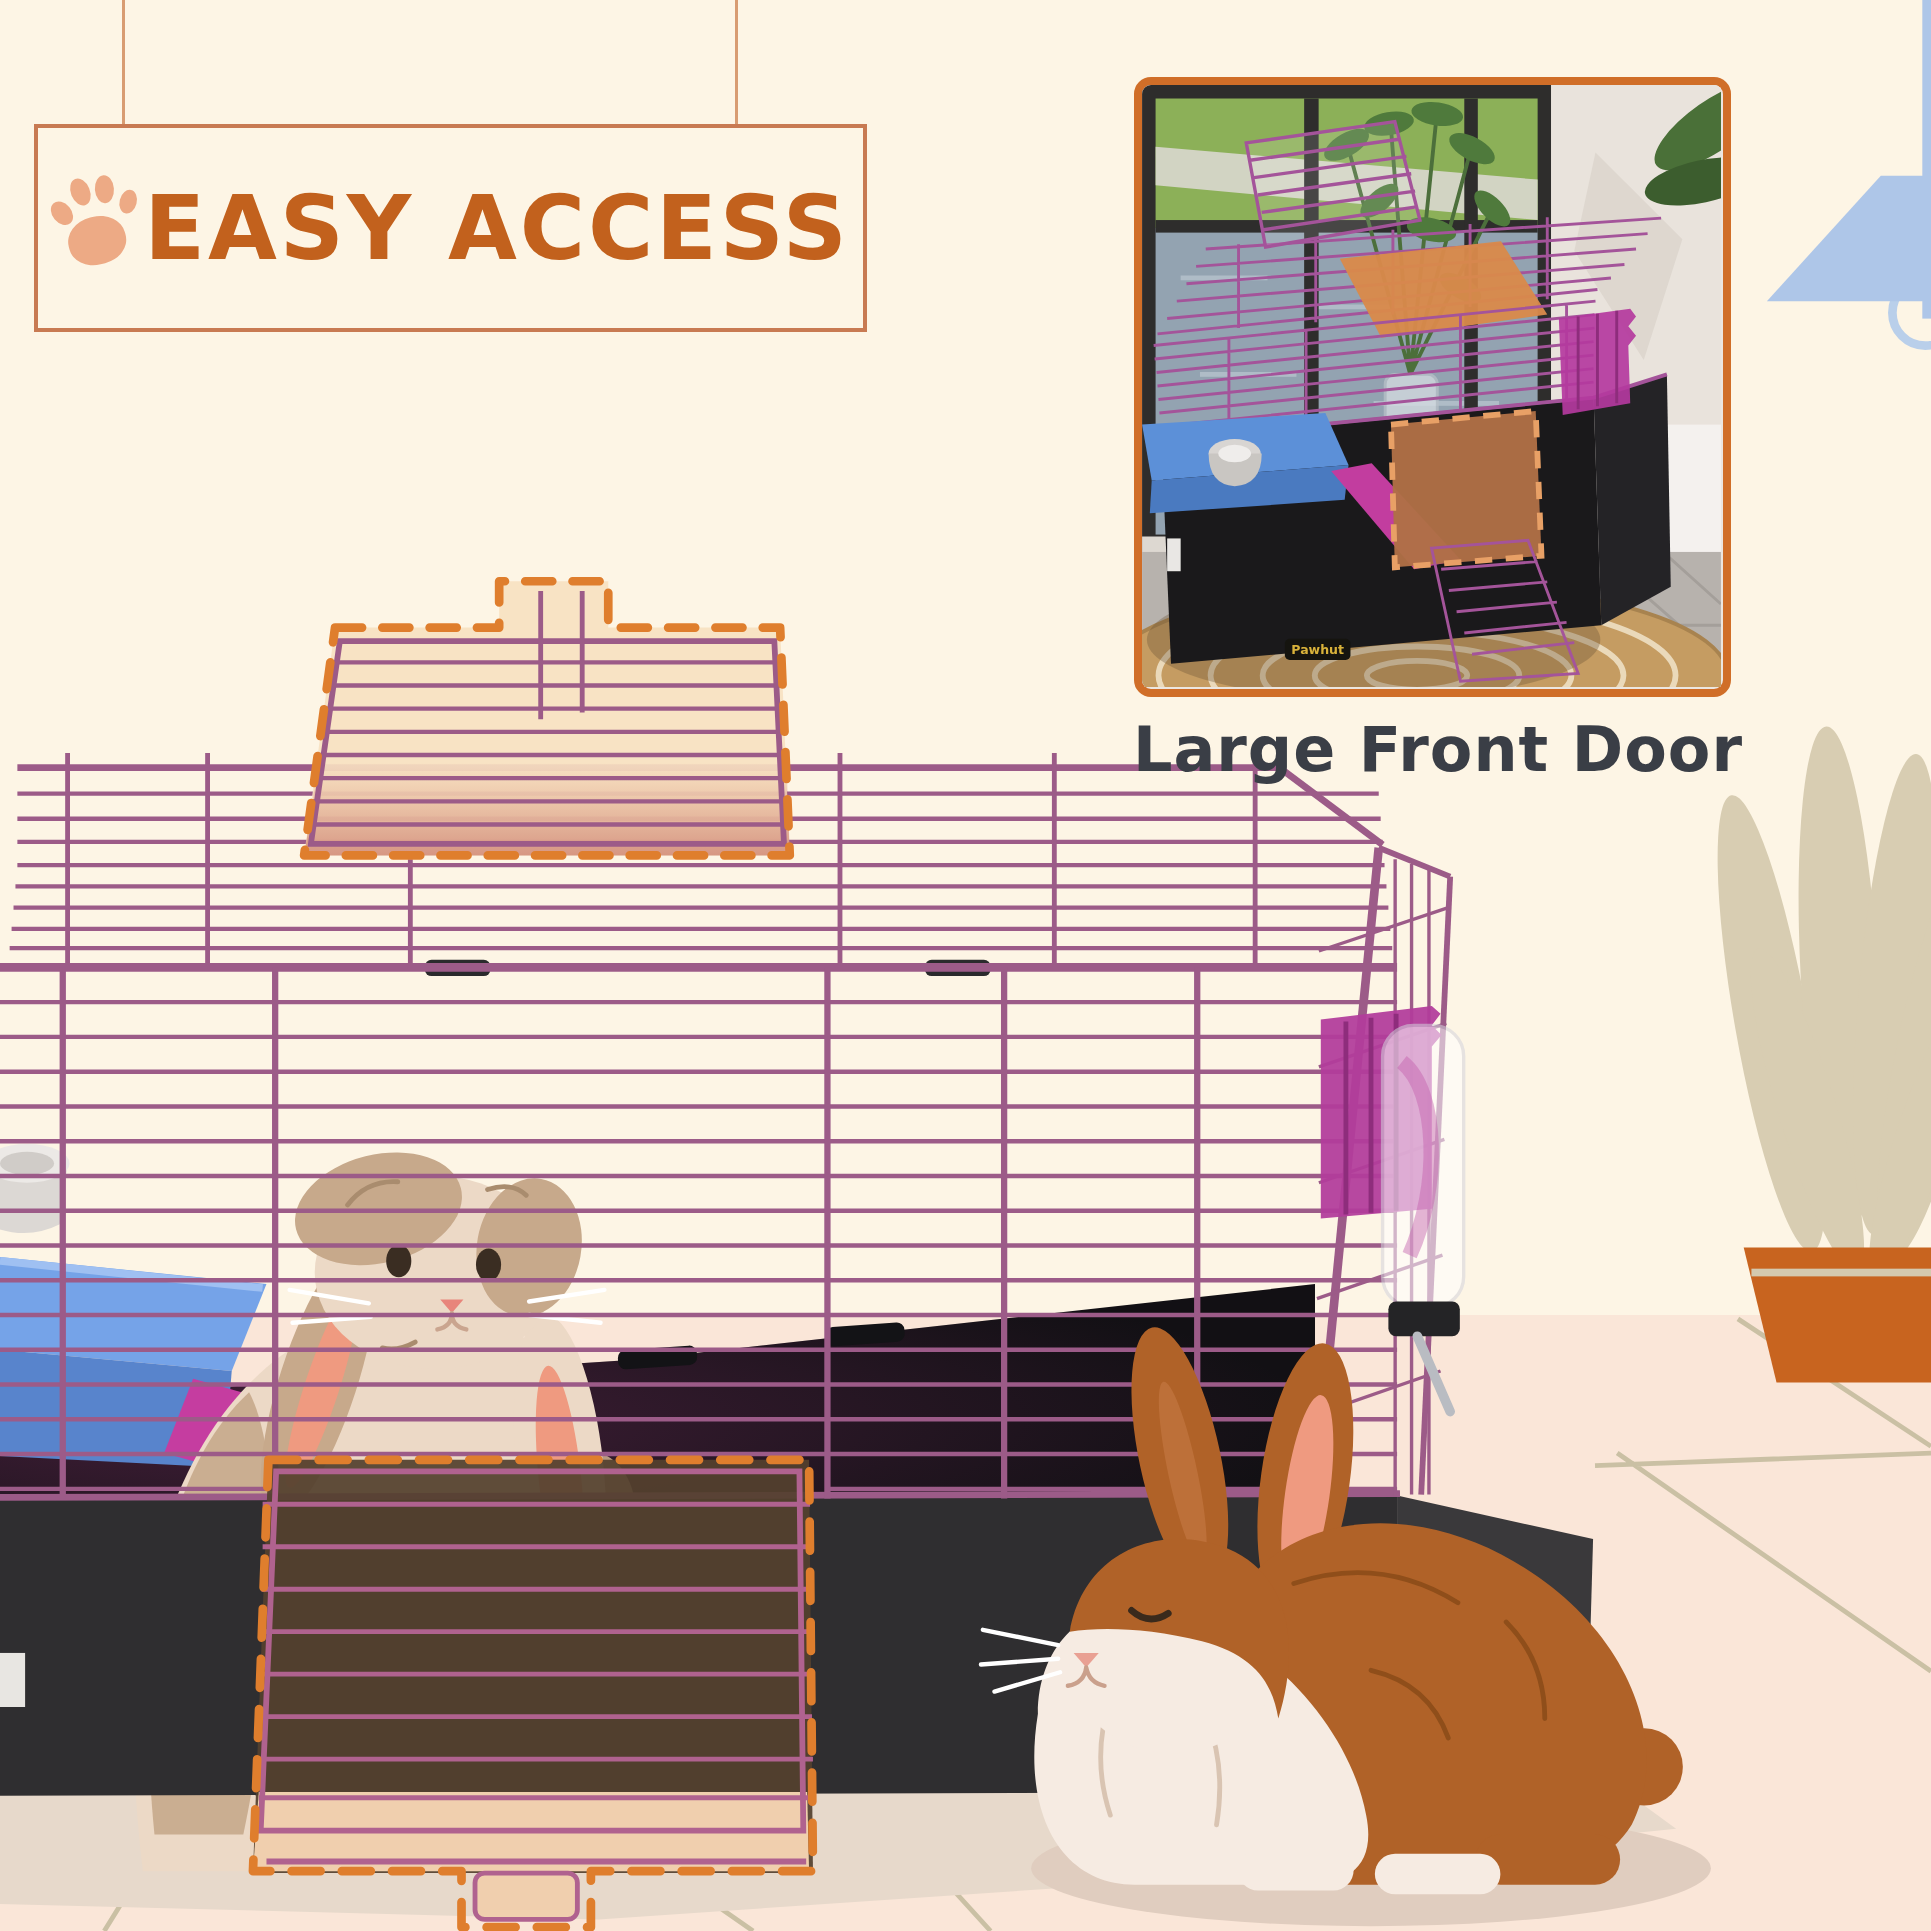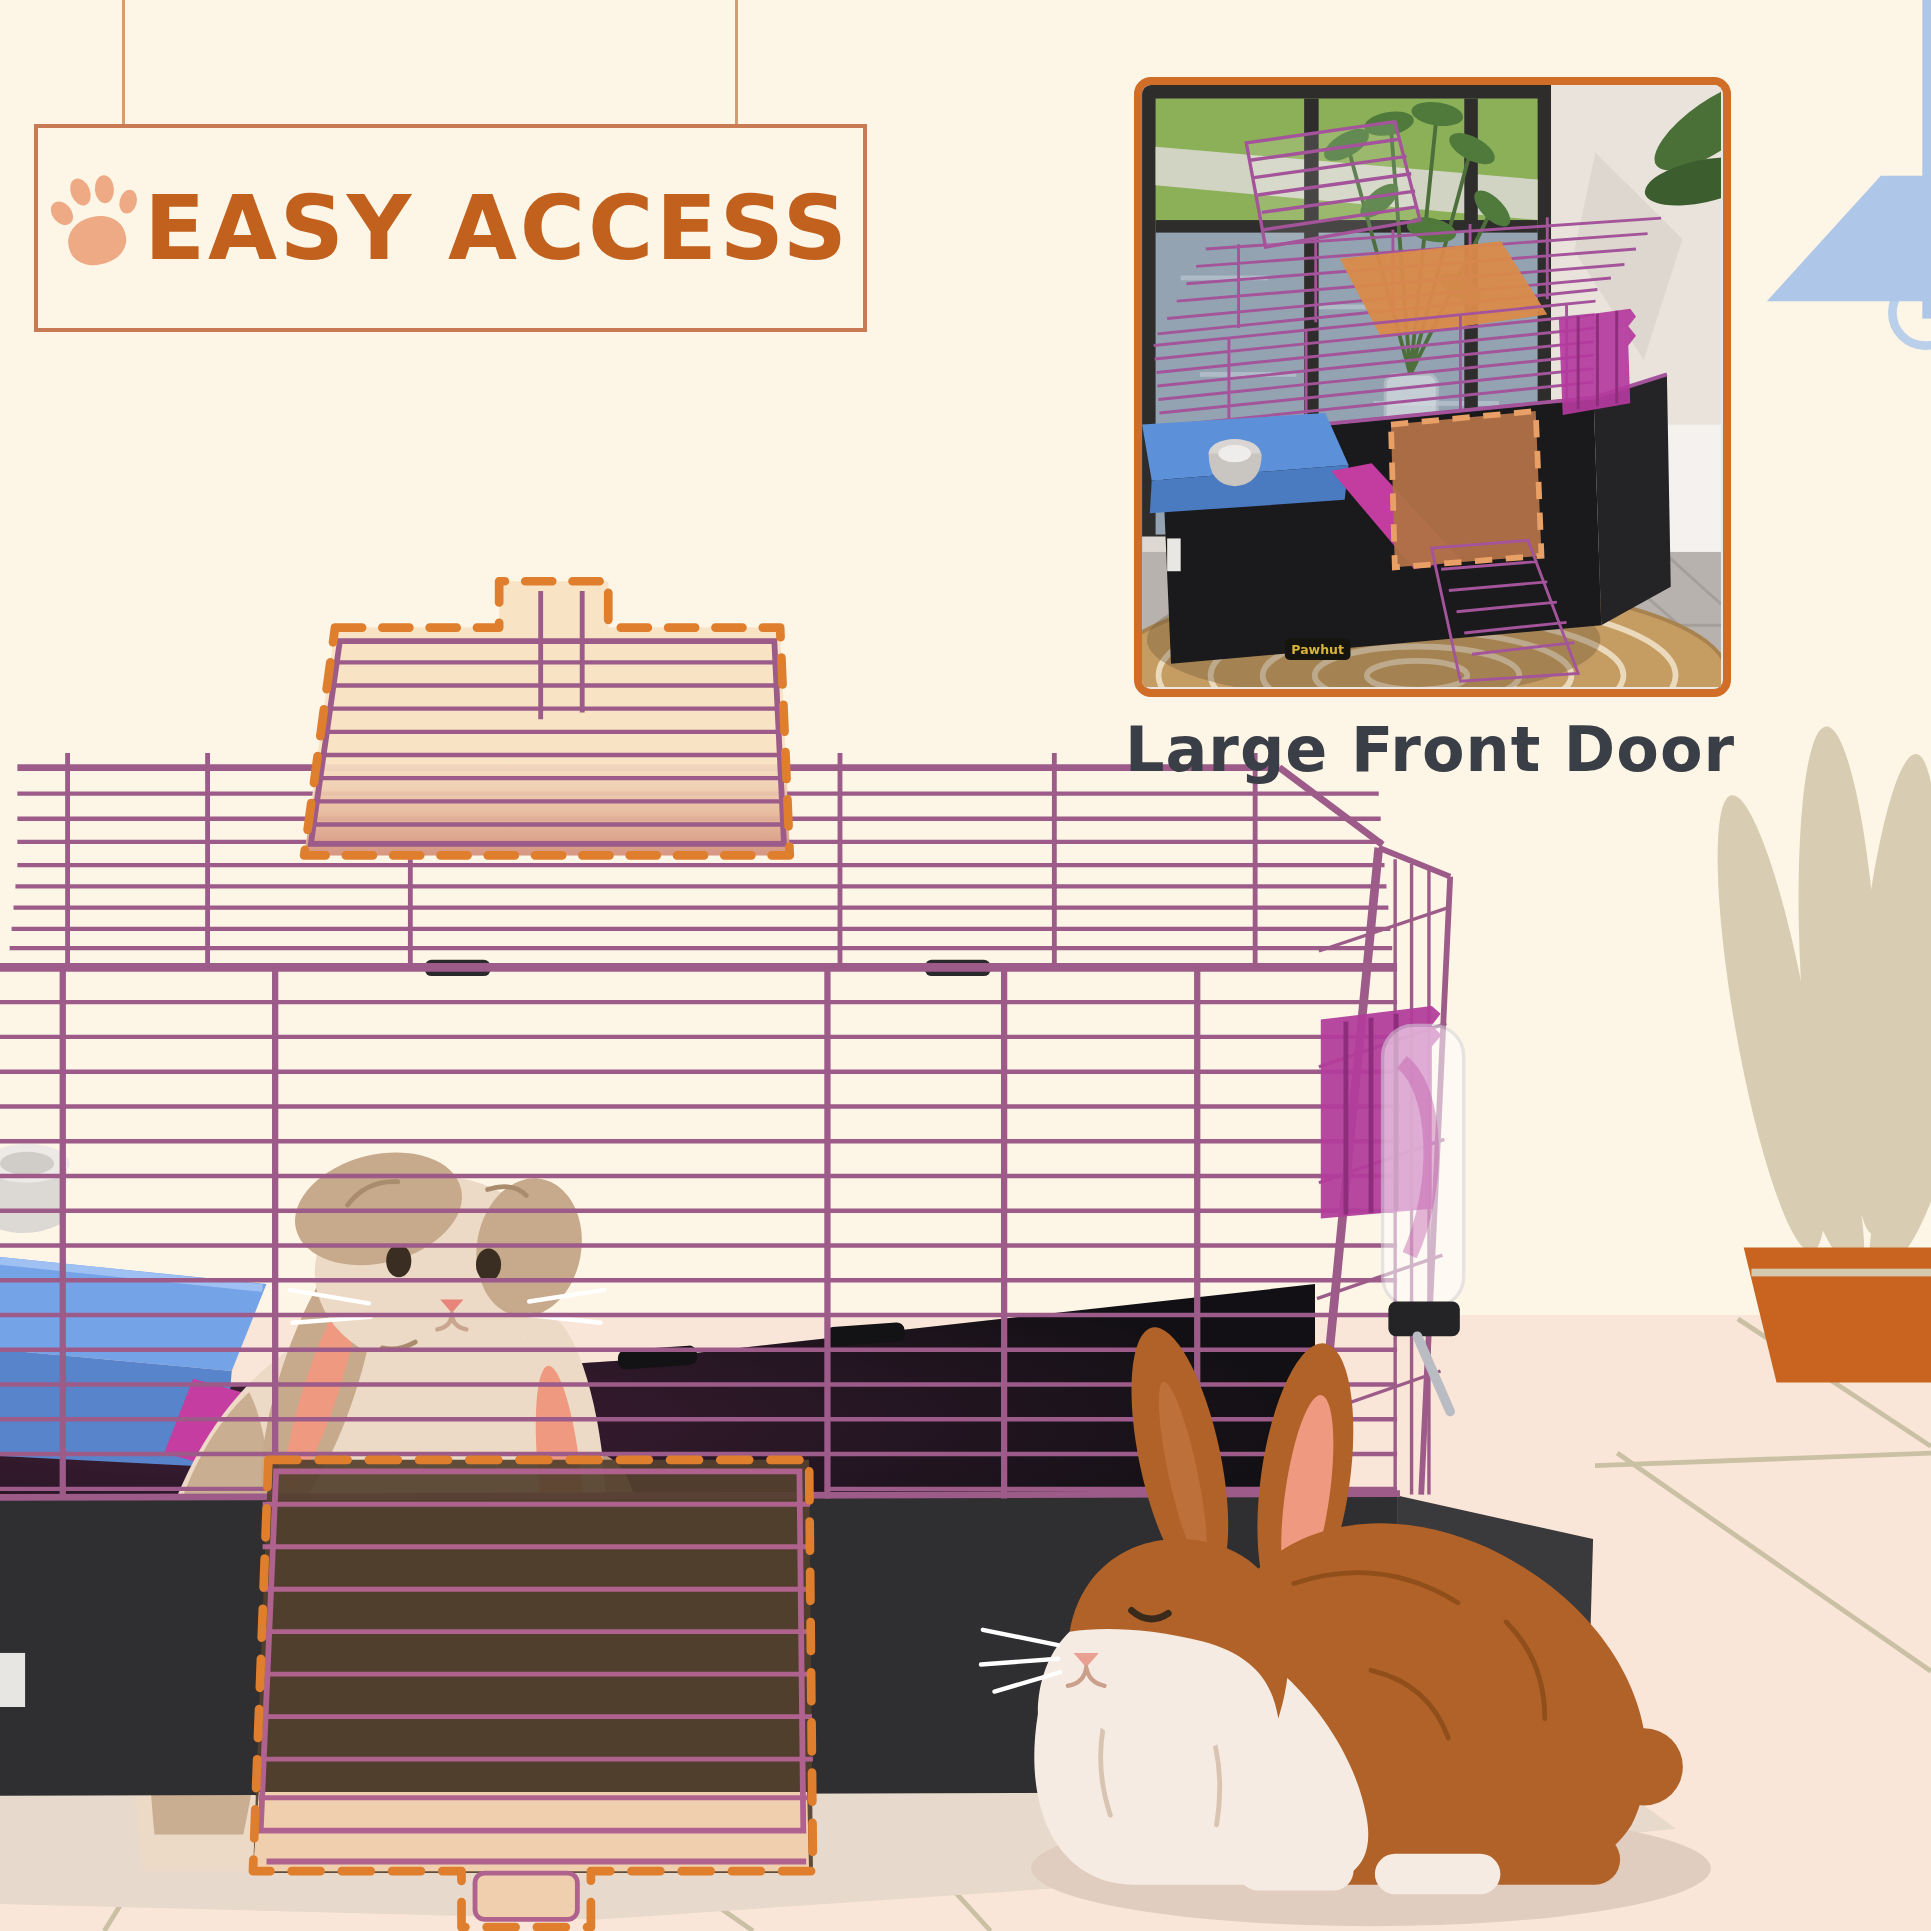--- a/index.html
+++ b/index.html
@@ -51,7 +51,7 @@
     background:#ece6e0;
   }
   .caption{
-    position:absolute;left:1125px;top:713px;width:618px;text-align:left;
+    position:absolute;left:1125px;top:713px;width:618px;text-align:right;
     font-size:62px;font-weight:bold;color:var(--caption-text);letter-spacing:1px;
   }
   .w{stroke:var(--cage-wire);fill:none;}

